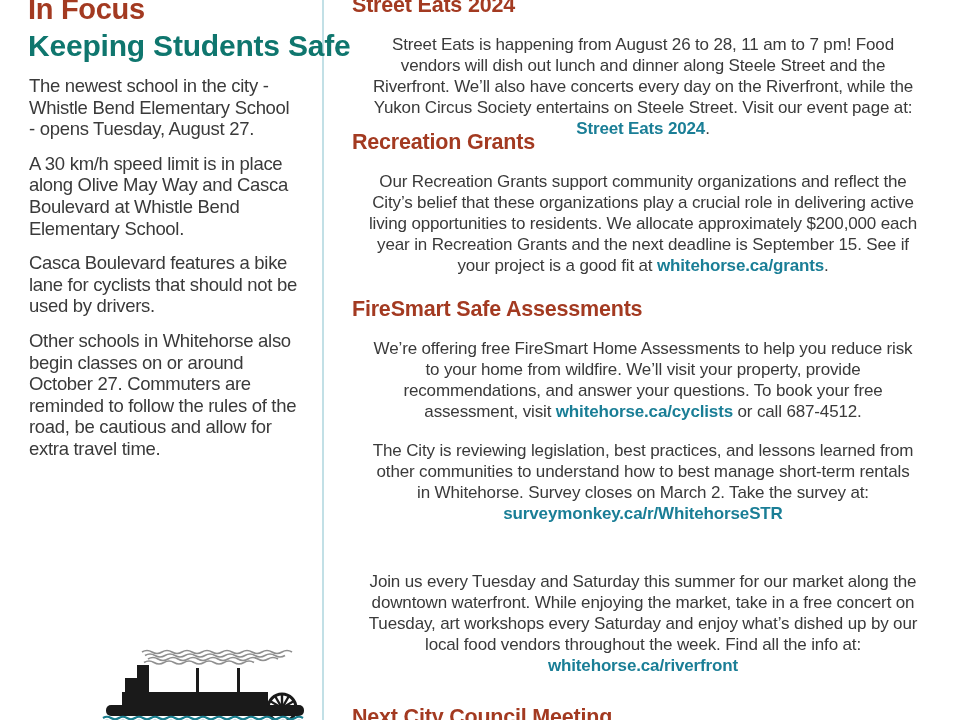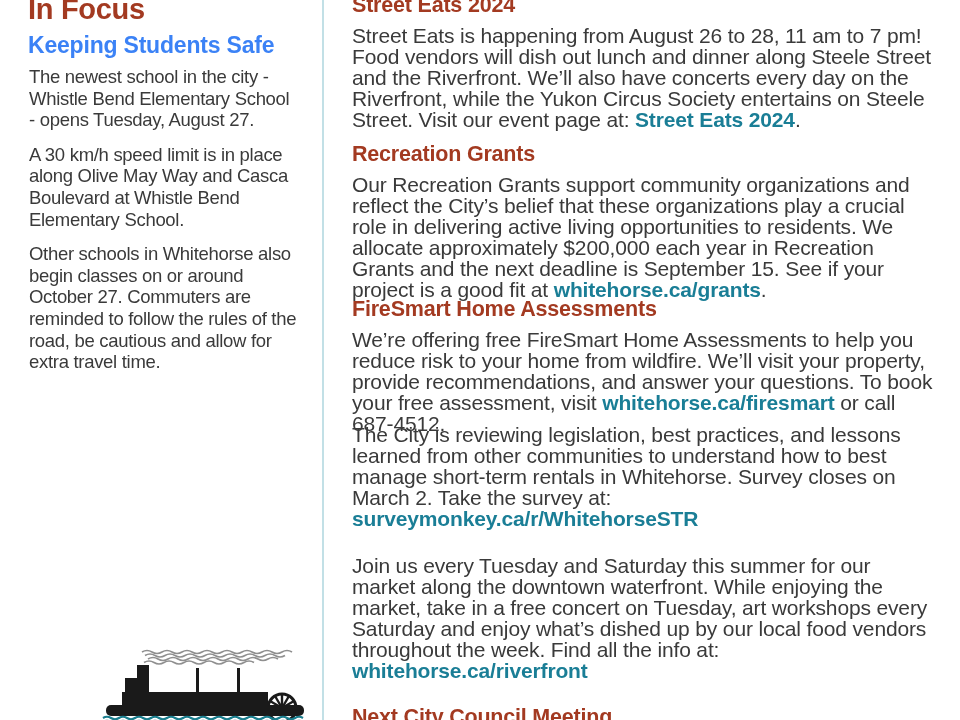--- a/index.html
+++ b/index.html
@@ -39,10 +39,10 @@
     position: absolute;
     left: 28px;
     top: 31px;
-    font-size: 23px;
+    font-size: 30px;
     line-height: 29px;
     font-weight: 700;
-    color: #3b82f6;
+    color: #0f766e;
     letter-spacing: -0.2px;
   }
   .left-paragraphs {

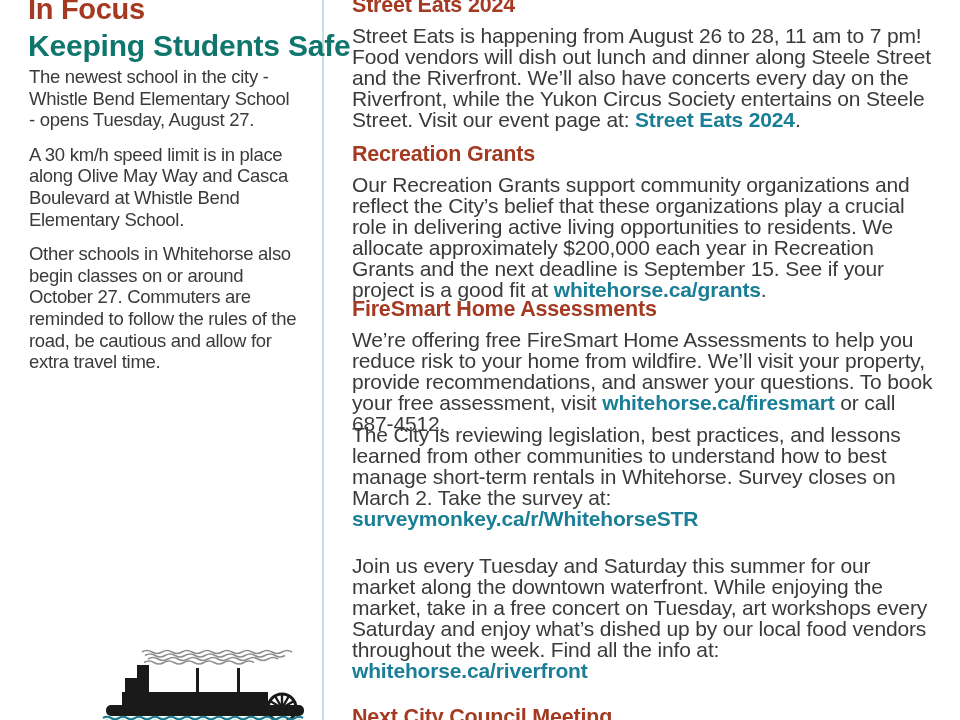--- a/index.html
+++ b/index.html
@@ -72,10 +72,11 @@
     letter-spacing: -0.2px;
   }
   .rsec p {
-    margin: 0;
-    font-size: 21px;
+    margin: 16px;
+    font-size: 17px;
     line-height: 21px;
     letter-spacing: -0.15px;
+    text-align: center;
   }
   a.link {
     color: #1a7e96;

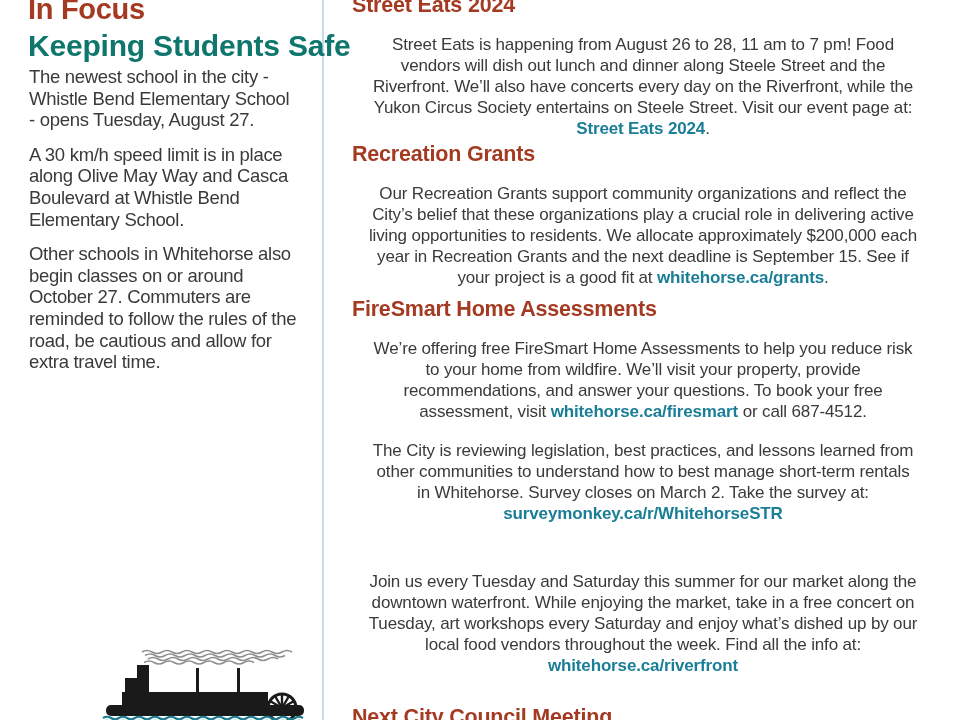--- a/index.html
+++ b/index.html
@@ -55,7 +55,7 @@
     letter-spacing: -0.3px;
   }
   .left-paragraphs p {
-    margin: 3px 0 13px 0;
+    margin: 12px 0 13px 0;
   }
   
   .rsec {

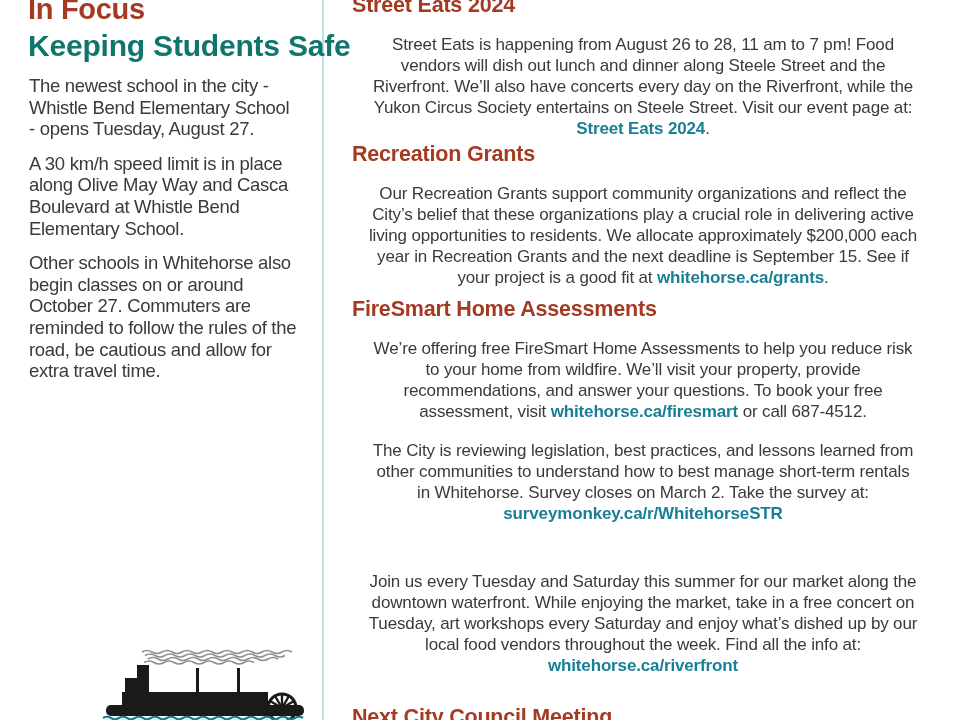--- a/index.html
+++ b/index.html
@@ -150,7 +150,7 @@
   <p><span>Street Eats is happening from August 26 to 28, 11 am to 7 pm! Food vendors will dish out lunch and dinner along Steele Street and the Riverfront. We’ll also have concerts every day on the Riverfront, while the Yukon Circus Society entertains on Steele Street. Visit our event page at: </span><a class="link">Street Eats 2024</a><span>.</span></p>
 </section>
 
-<section class="rsec" style="top:141px">
+<section class="rsec" style="top:129px">
   <h2>Recreation Grants</h2>
   <p><span>Our Recreation Grants support community organizations and reflect the City’s belief that these organizations play a crucial role in delivering active living opportunities to residents. We allocate approximately $200,000 each year in Recreation Grants and the next deadline is September 15. See if your project is a good fit at </span><a class="link">whitehorse.ca/grants</a><span>.</span></p>
 </section>

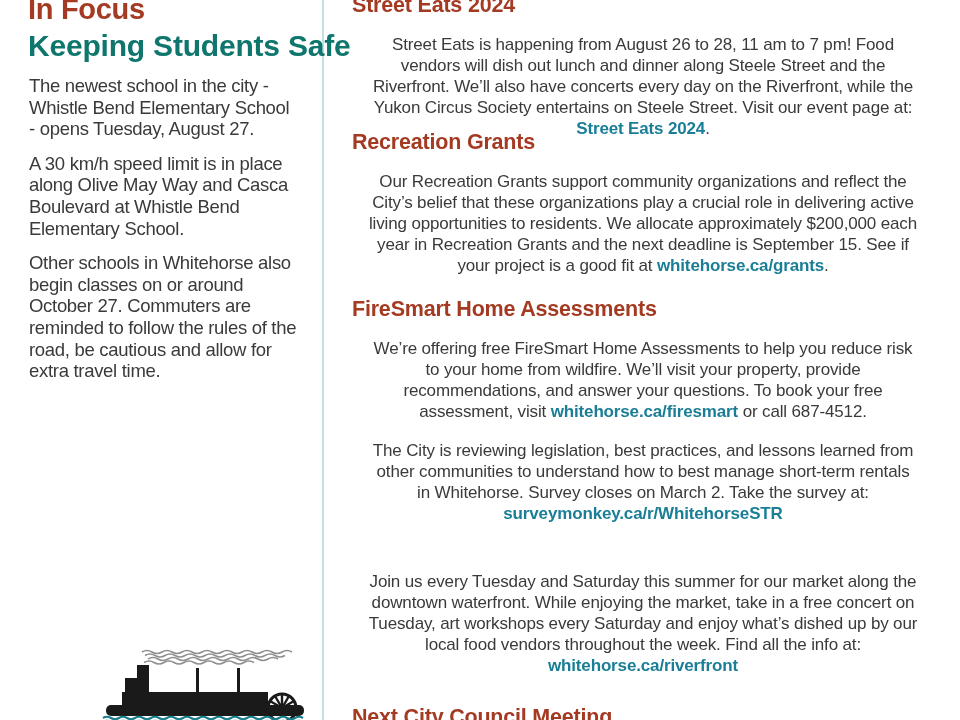--- a/index.html
+++ b/index.html
@@ -104,6 +104,7 @@
 <div class="left-paragraphs">
   <p>The newest school in the city - Whistle Bend Elementary School - opens Tuesday, August 27.</p>
   <p>A 30 km/h speed limit is in place along Olive May Way and Casca Boulevard at Whistle Bend Elementary School.</p>
+  <p>Casca Boulevard features a bike lane for cyclists that should not be used by drivers.</p>
   <p>Other schools in Whitehorse also begin classes on or around October 27. Commuters are reminded to follow the rules of the road, be cautious and allow for extra travel time.</p>
 </div>
 

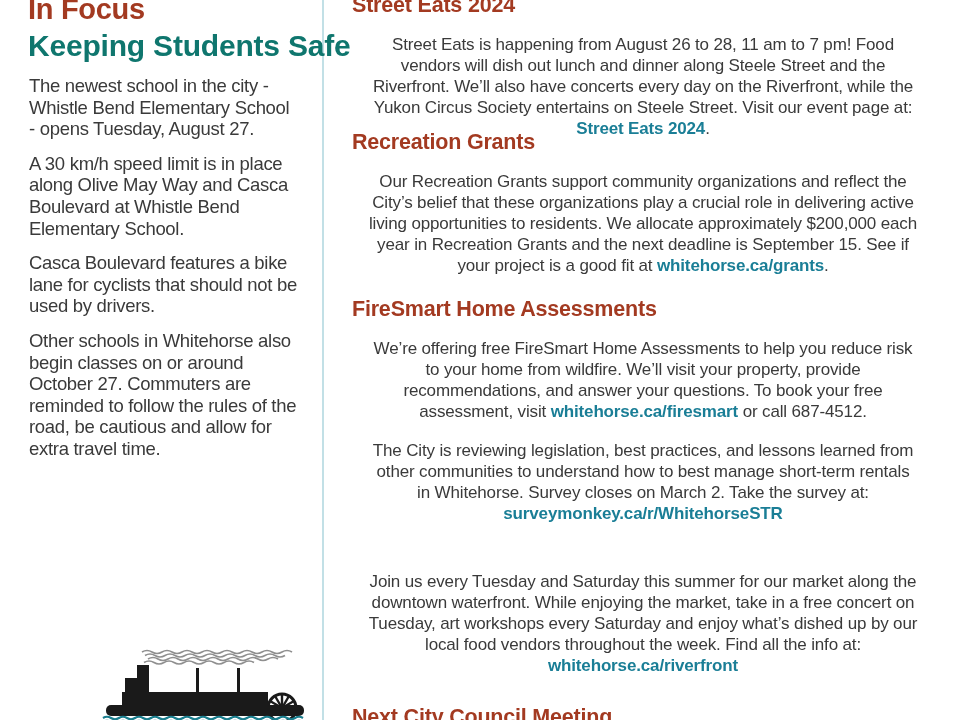--- a/index.html
+++ b/index.html
@@ -157,7 +157,7 @@
 </section>
 
 <section class="rsec" style="top:296px">
-  <h2>FireSmart Home Assessments</h2>
+  <h2>FireSmart Safe Assessments</h2>
   <p><span>We’re offering free FireSmart Home Assessments to help you reduce risk to your home from wildfire. We’ll visit your property, provide recommendations, and answer your questions. To book your free assessment, visit </span><a class="link">whitehorse.ca/firesmart</a><span> or call 687-4512.</span></p>
 </section>
 

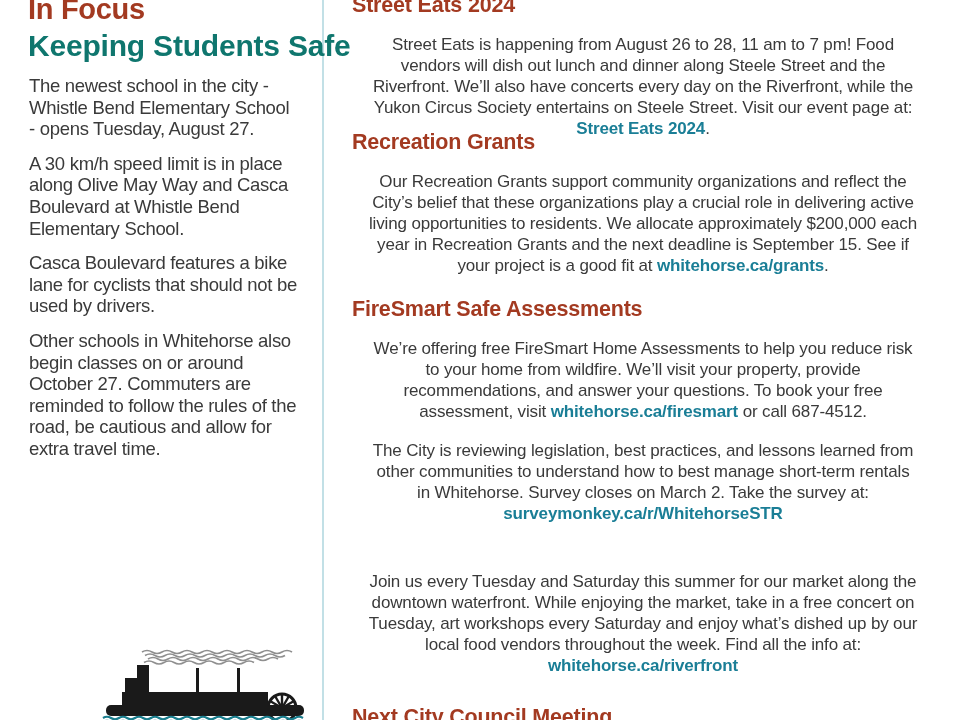--- a/index.html
+++ b/index.html
@@ -158,7 +158,7 @@
 
 <section class="rsec" style="top:296px">
   <h2>FireSmart Safe Assessments</h2>
-  <p><span>We’re offering free FireSmart Home Assessments to help you reduce risk to your home from wildfire. We’ll visit your property, provide recommendations, and answer your questions. To book your free assessment, visit </span><a class="link">whitehorse.ca/firesmart</a><span> or call 687-4512.</span></p>
+  <p><span>We’re offering free FireSmart Home Assessments to help you reduce risk to your home from wildfire. We’ll visit your property, provide recommendations, and answer your questions. To book your free assessment, visit </span><a class="link">whitehorse.ca/cyclists</a><span> or call 687-4512.</span></p>
 </section>
 
 <section class="rsec" style="top:424px">

